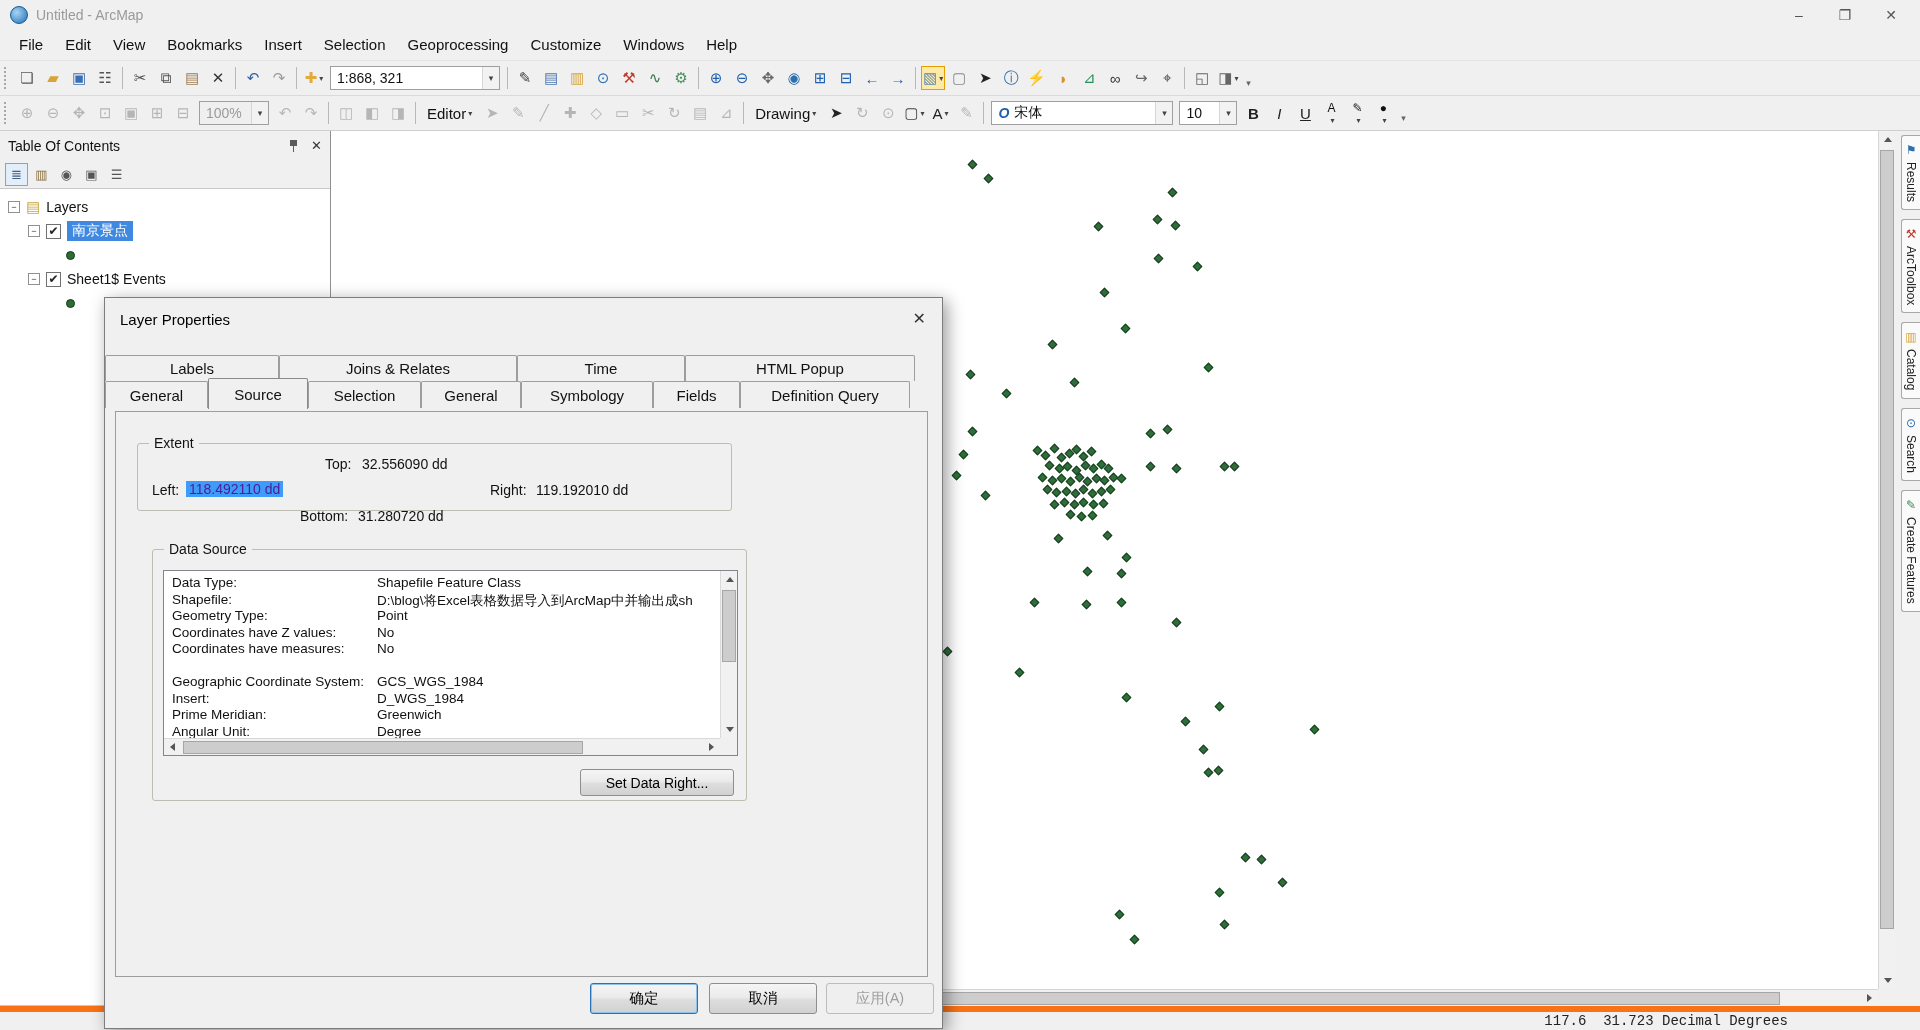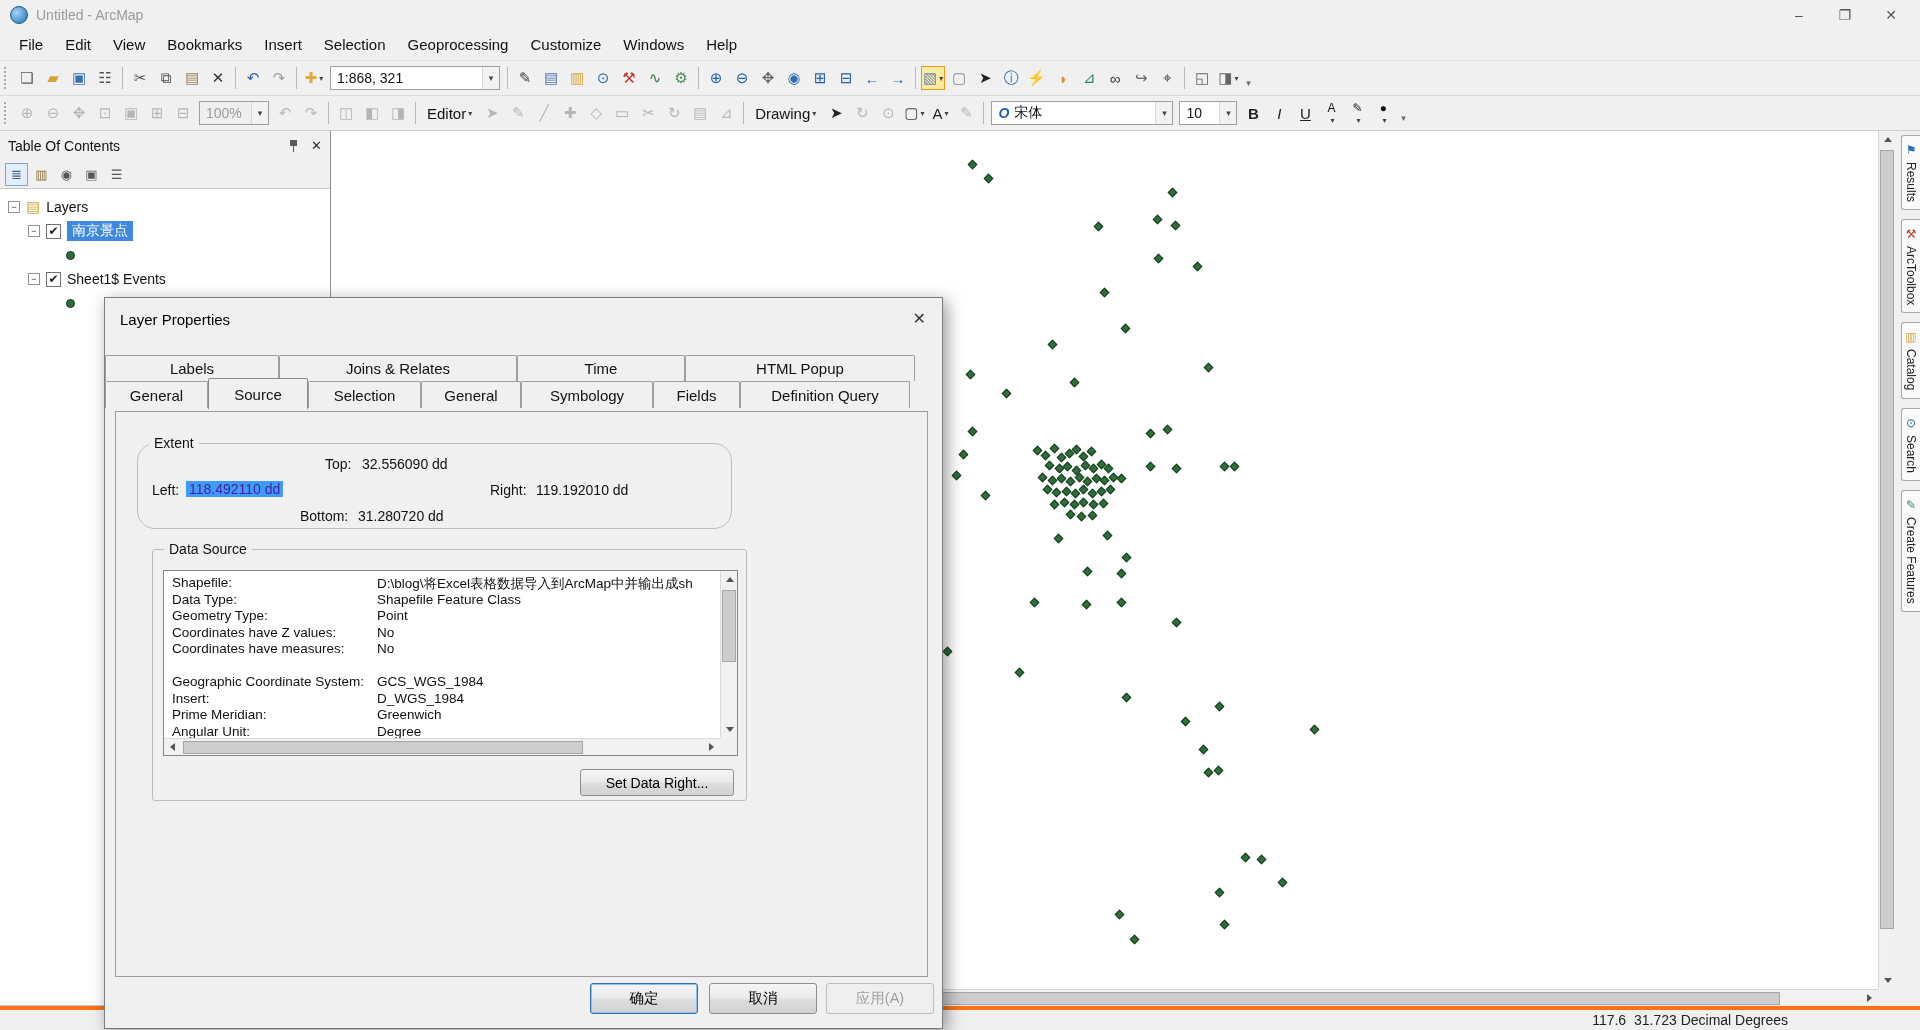--- a/index.html
+++ b/index.html
@@ -104,7 +104,7 @@
 
   .groupbox { position:absolute; border:1px solid #bdbdb2; border-radius:3px; }
   .gb-legend { position:absolute; top:-9px; left:11px; background:#f0f0f0; padding:0 5px; font-size:14px; }
-  #extent-group { left:21px; top:31px; width:595px; height:86px;border-radius:18px; }
+  #extent-group { left:21px; top:31px; width:595px; height:68px; }
   .ext { position:absolute; font-size:14px; white-space:pre; }
   .highlight-val { background:#3f9bfa; color:#4c1d95; padding:0 3px; }
 

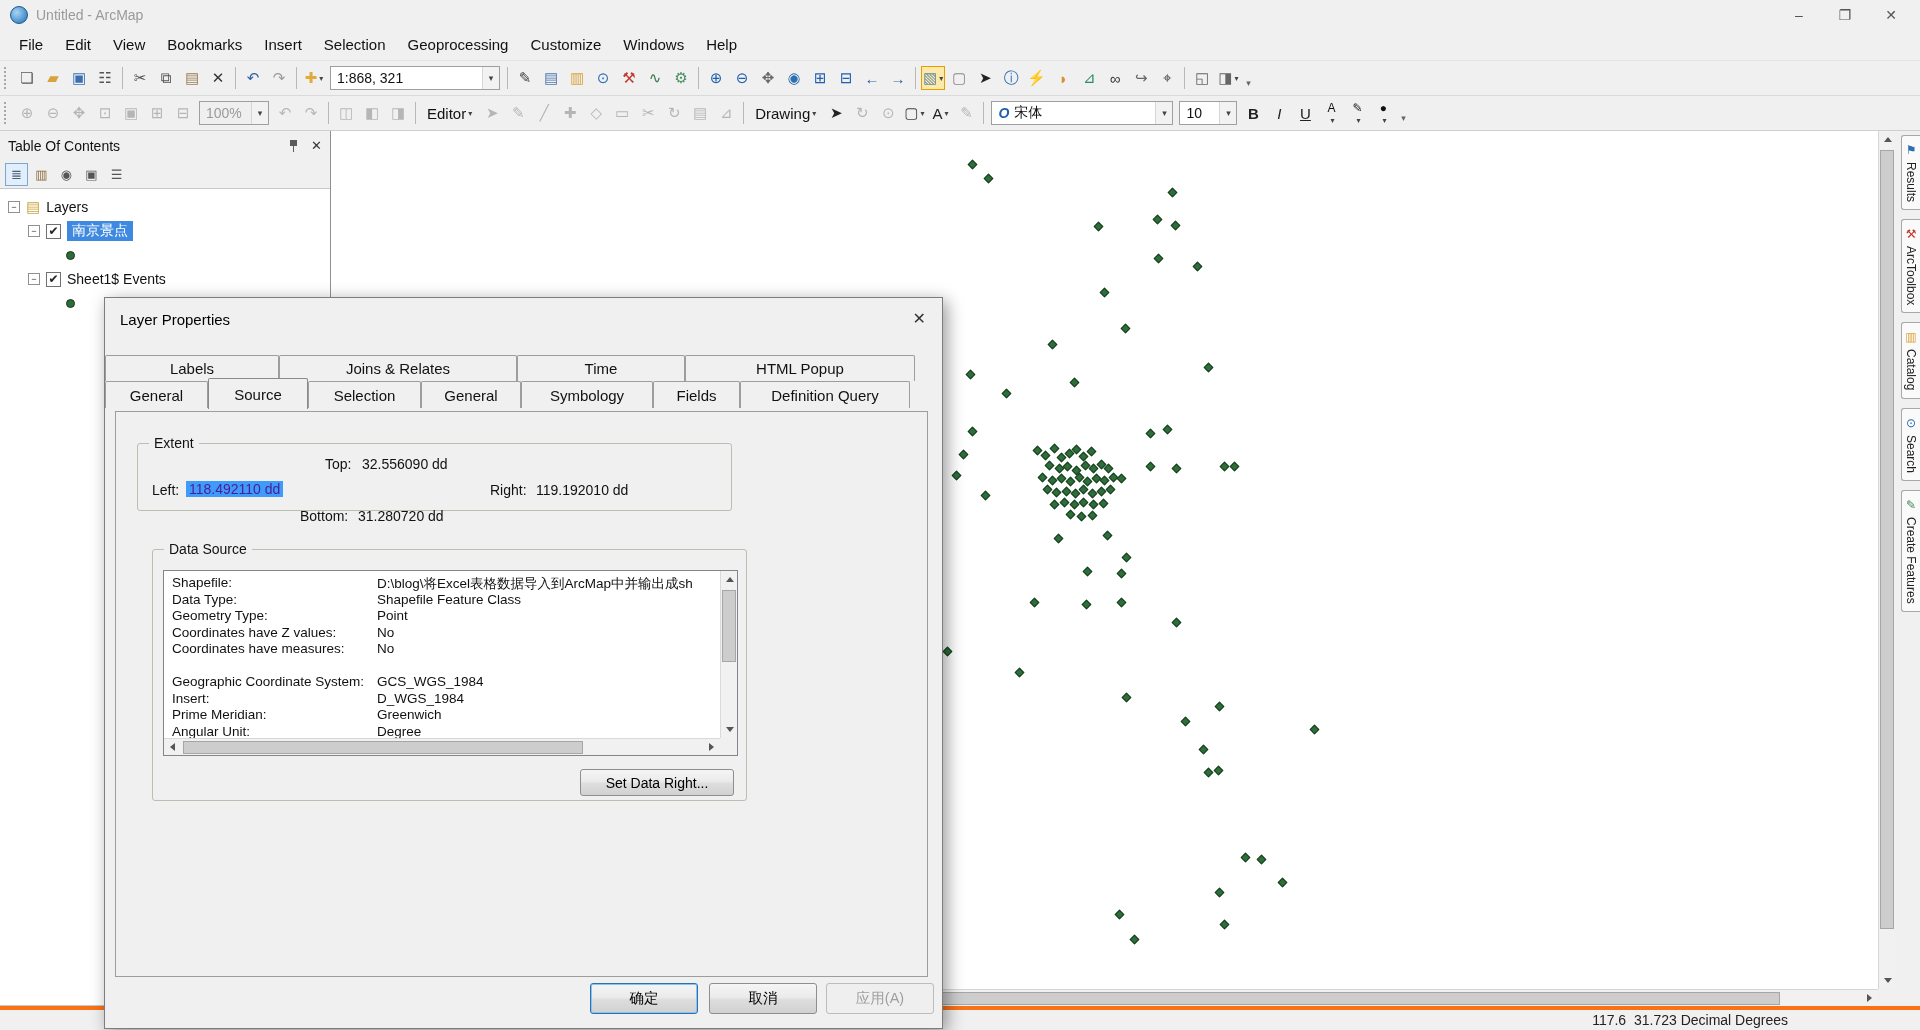--- a/index.html
+++ b/index.html
@@ -645,8 +645,8 @@
       <div class="gb-legend">Data Source</div>
       <div class="ds-box">
         <div class="ds-content" id="ds-content">
+            <div class="ds-row"><span class="ds-label">Data Type:</span><span>Shapefile Feature Class</span></div>
             <div class="ds-row"><span class="ds-label">Shapefile:</span><span>D:\blog\将Excel表格数据导入到ArcMap中并输出成sh</span></div>
-            <div class="ds-row"><span class="ds-label">Data Type:</span><span>Shapefile Feature Class</span></div>
             <div class="ds-row"><span class="ds-label">Geometry Type:</span><span>Point</span></div>
             <div class="ds-row"><span class="ds-label">Coordinates have Z values:</span><span>No</span></div>
             <div class="ds-row"><span class="ds-label">Coordinates have measures:</span><span>No</span></div>

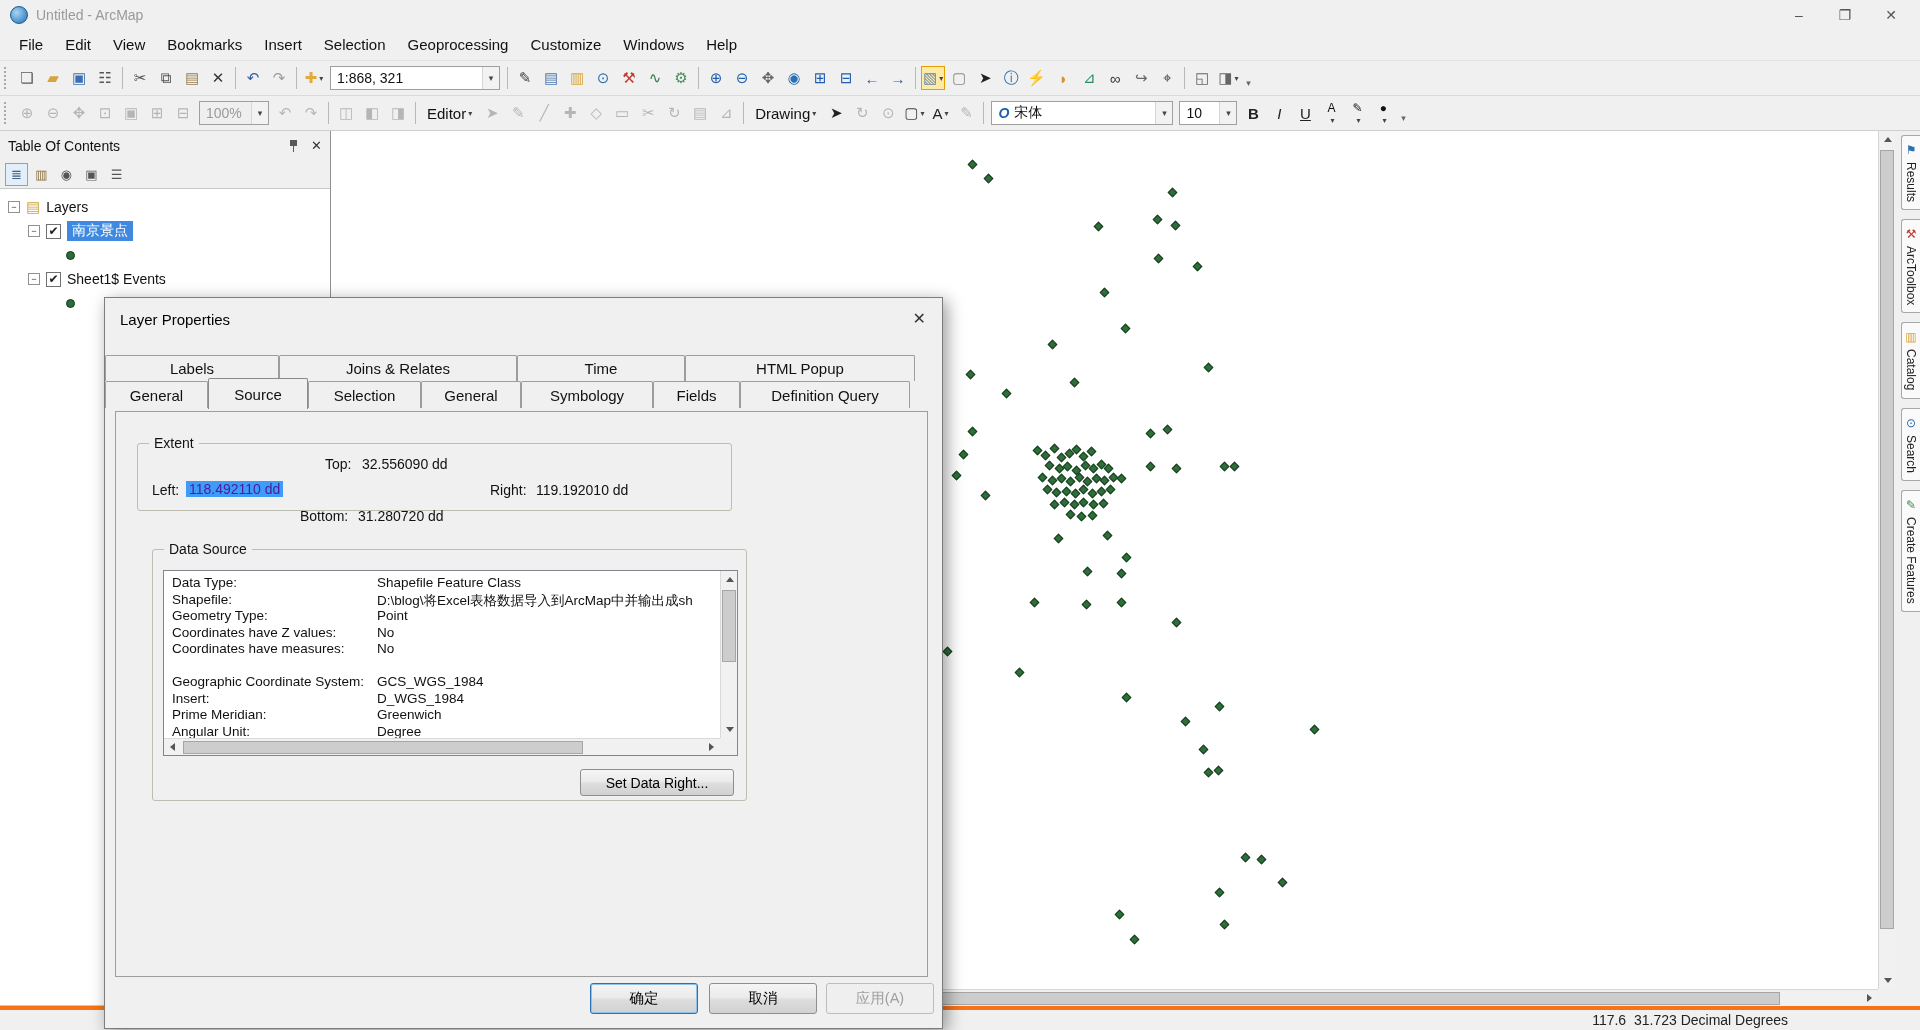--- a/index.html
+++ b/index.html
@@ -86,8 +86,8 @@
   .side-tab .tab-icon { writing-mode:horizontal-tb; font-size:12px; }
 
   
-  .statusbar { position:absolute; left:0; right:0; bottom:0; height:24px; background:#f0f0f0; border-top:4px solid #f97316;
-    display:flex; align-items:center; justify-content:flex-end; font-size:14px; color:#222; padding-right:132px; white-space:pre; }
+  .statusbar { position:absolute; left:0; right:0; bottom:0; height:24px; background:#f0f0f0; border-top:6px solid #f97316;
+    display:flex; align-items:center; justify-content:flex-end; font-size:14px; color:#222; padding-right:132px; white-space:pre;font-family:Liberation Mono, monospace; }
 
   
   .dialog { position:absolute; left:104px; top:297px; width:839px; height:732px; background:#f0f0f0;

